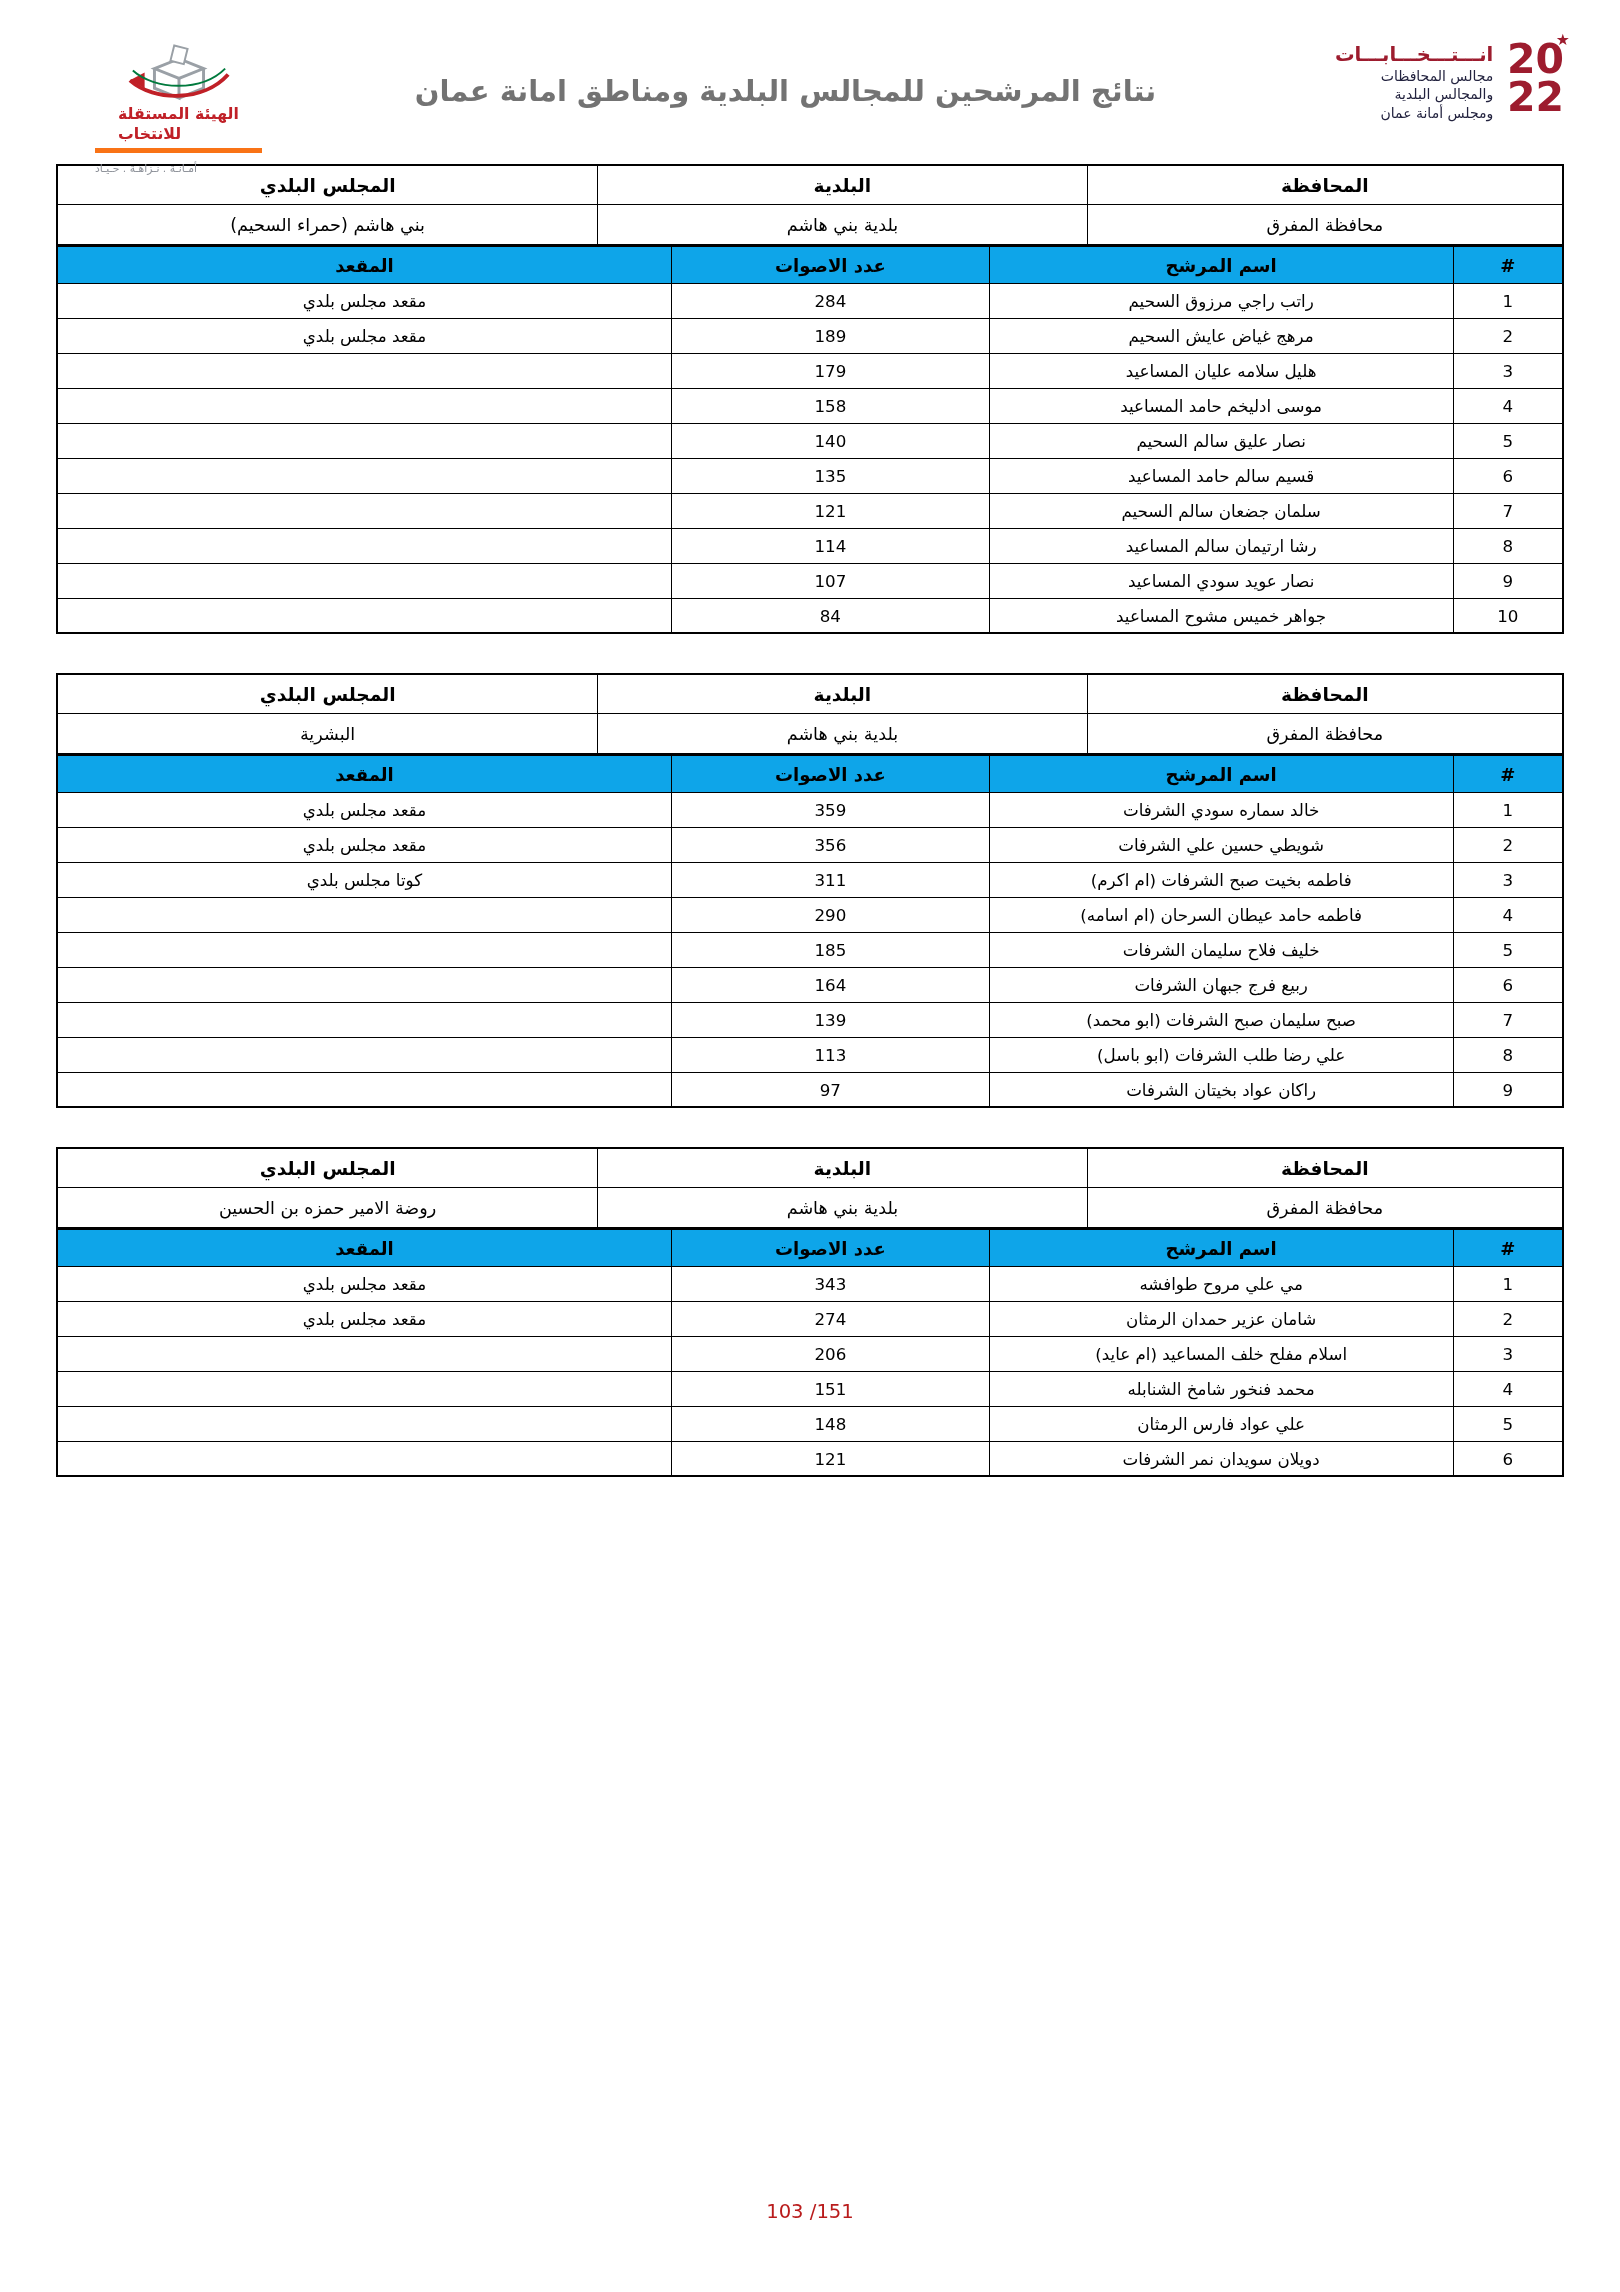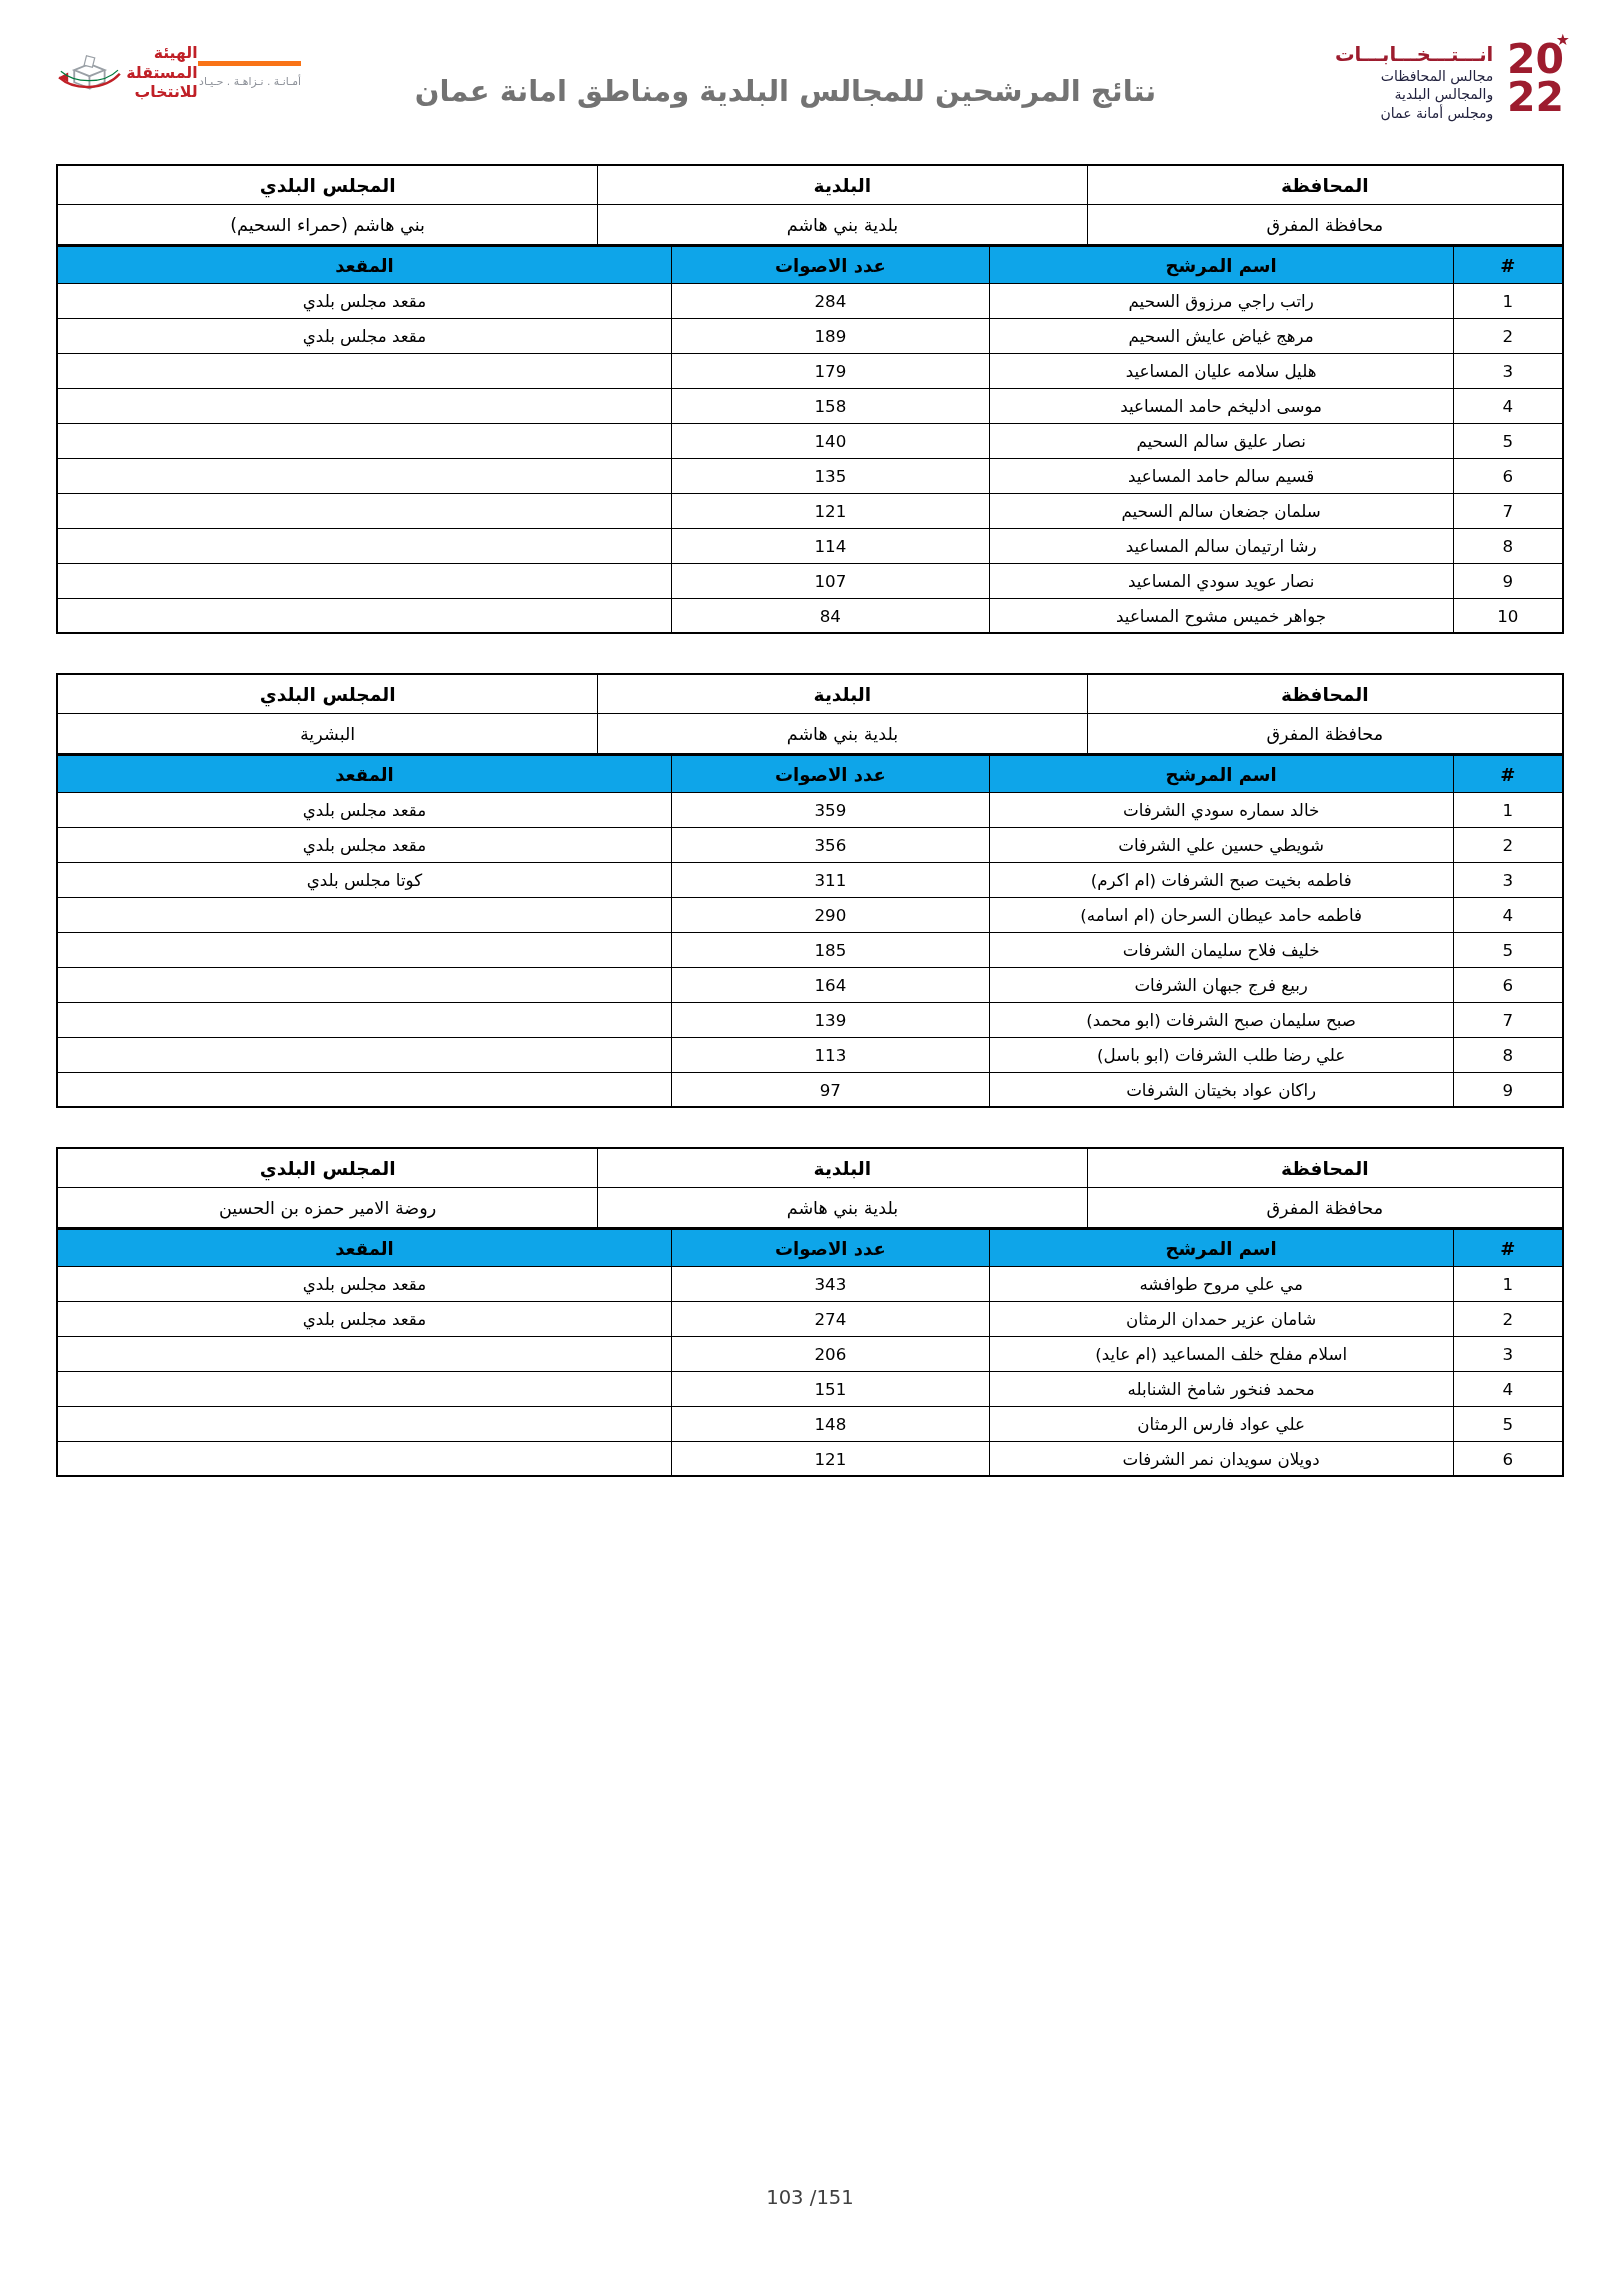--- a/index.html
+++ b/index.html
@@ -24,8 +24,8 @@
   }
   .iec-logo {
     width:245px;
-    display:flex; flex-direction:row; align-items:center;
-    text-align:right;
+    display:flex; flex-direction:column; align-items:center;
+    text-align:left;
   }
   .iec-name { color:#c02027; font-weight:bold; font-size:15.7px; line-height:1.25; direction:rtl; }
   .iec-tagline { color:#8d9199; font-size:10.8px; margin-top:4.9px; letter-spacing:1px; direction:rtl;

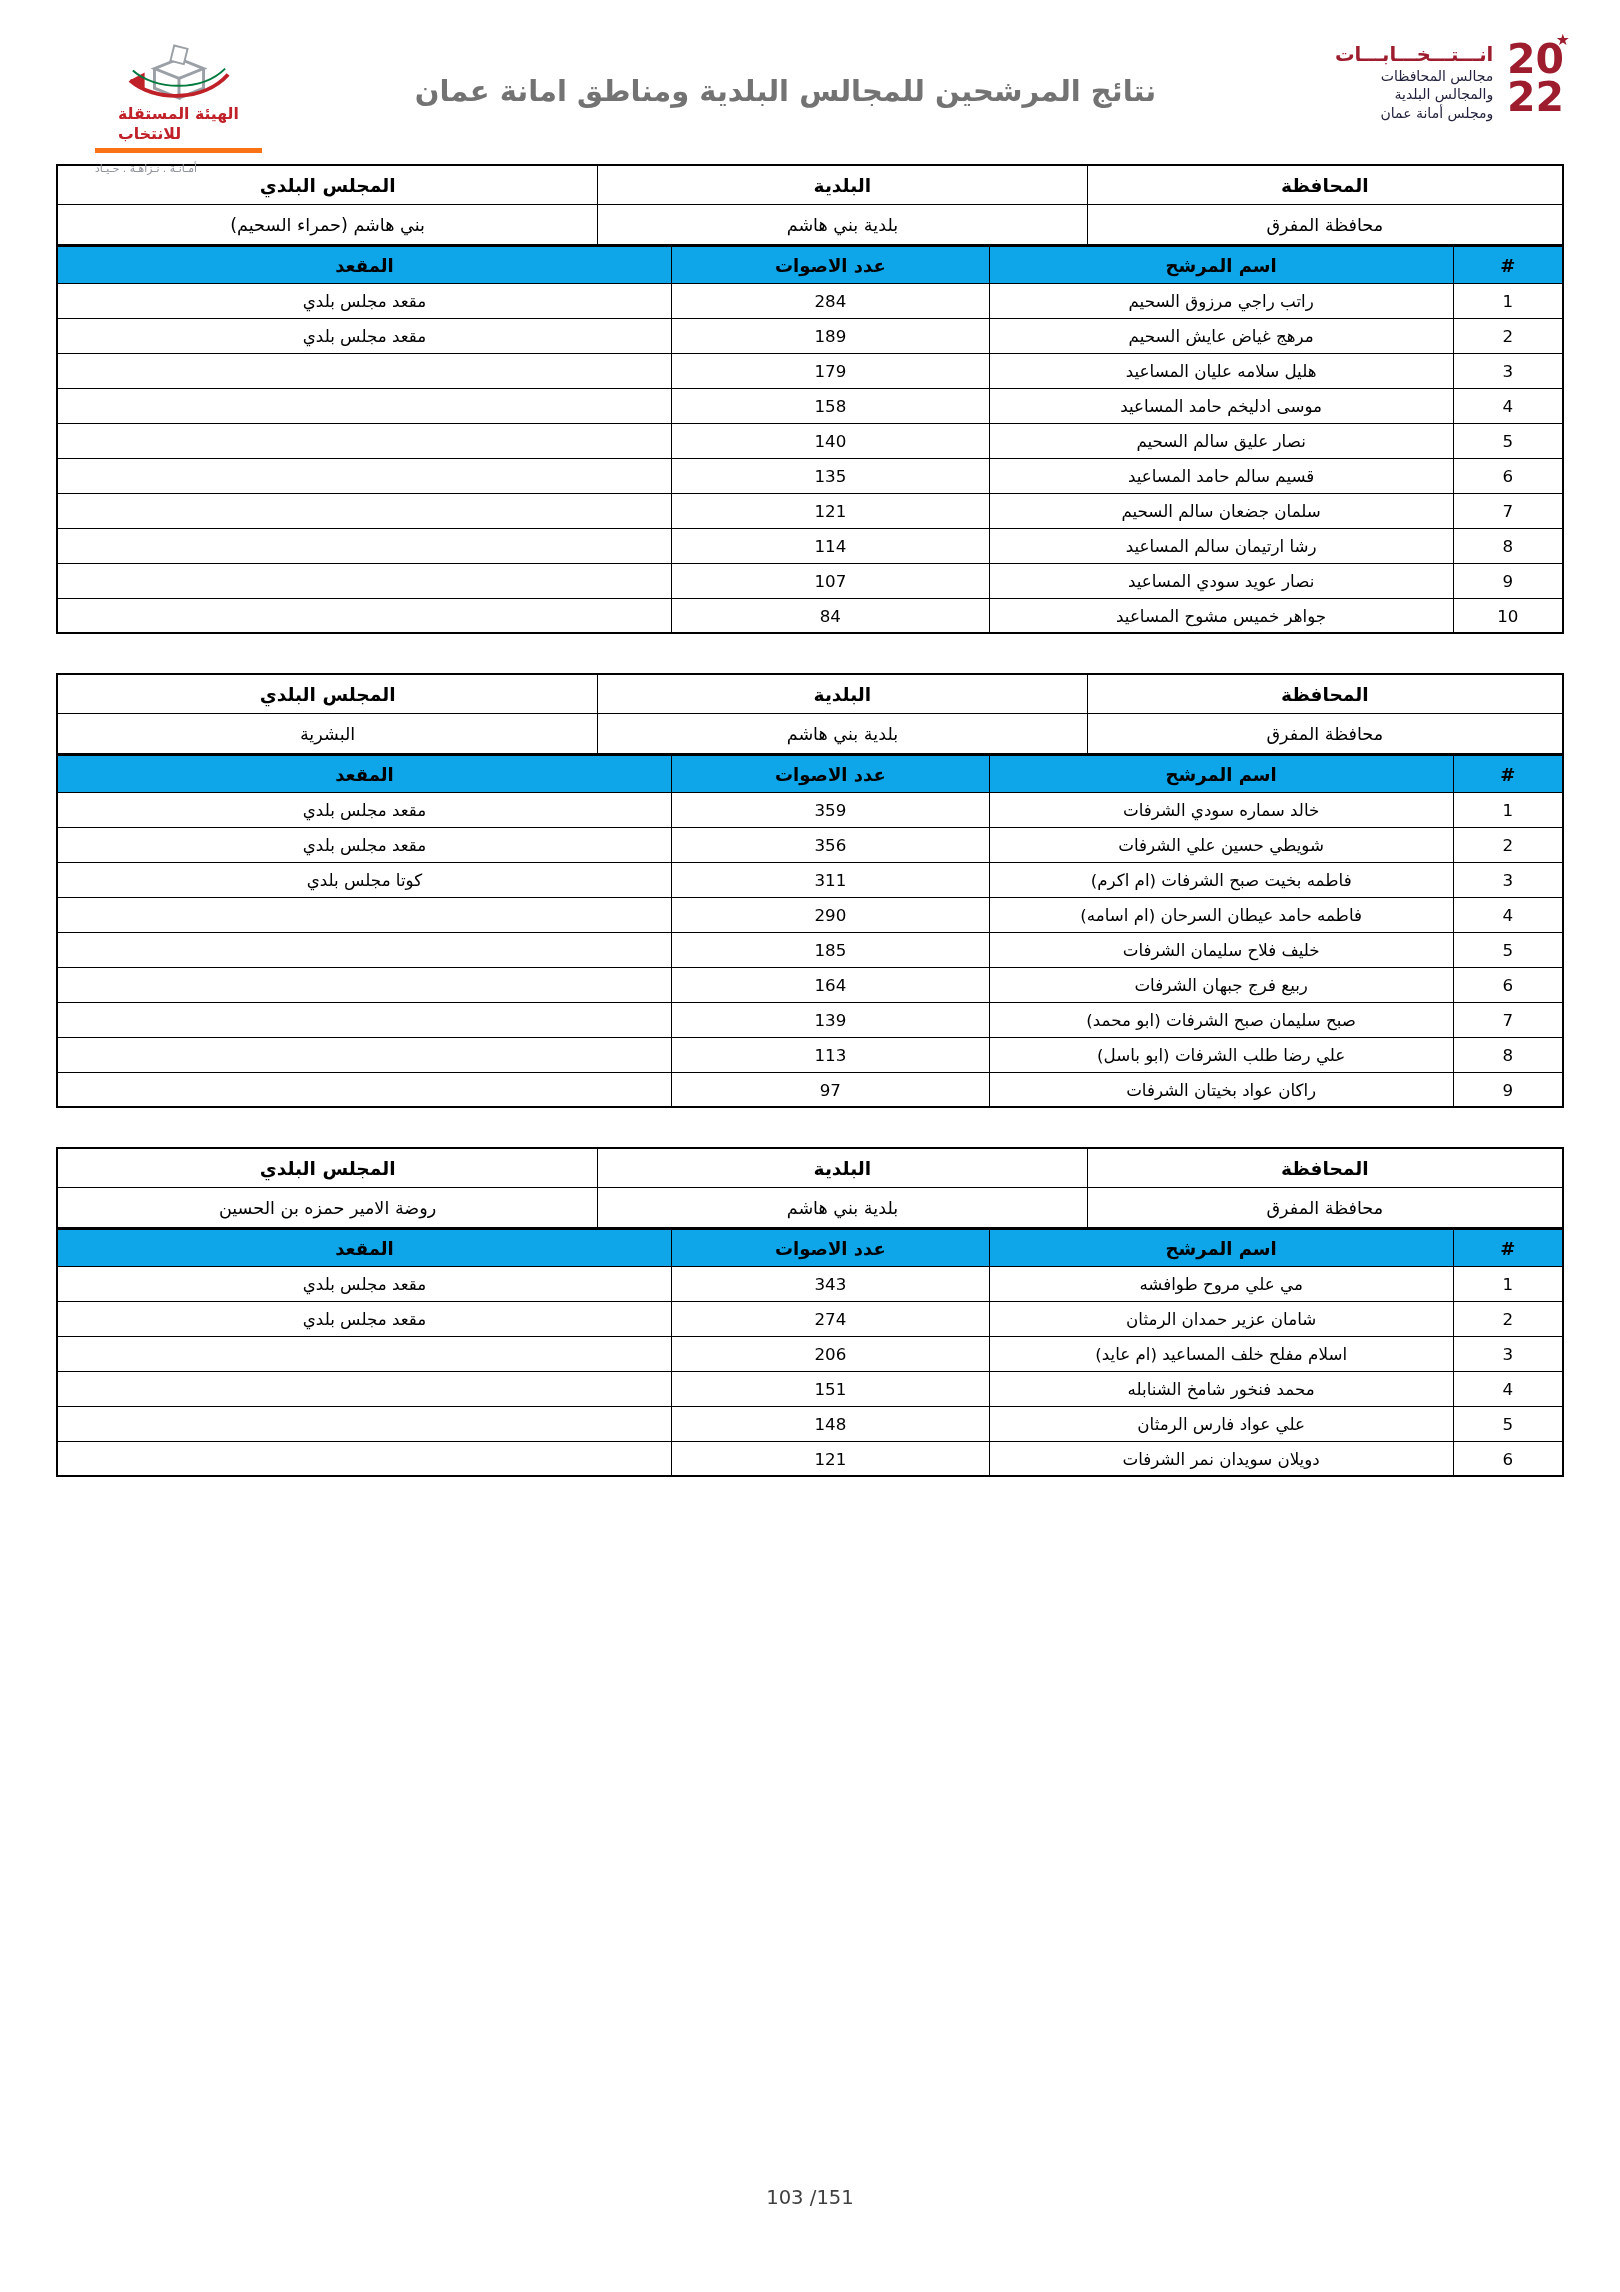--- a/index.html
+++ b/index.html
@@ -81,10 +81,10 @@
   .footer {
     position:absolute;
     left:0; right:0;
-    bottom:84px;
+    bottom:70px;
     text-align:center;
     font-size:19.6px;
-    color:#404040;
+    color:#b91c1c;
     direction:ltr;
   }
 </style>

